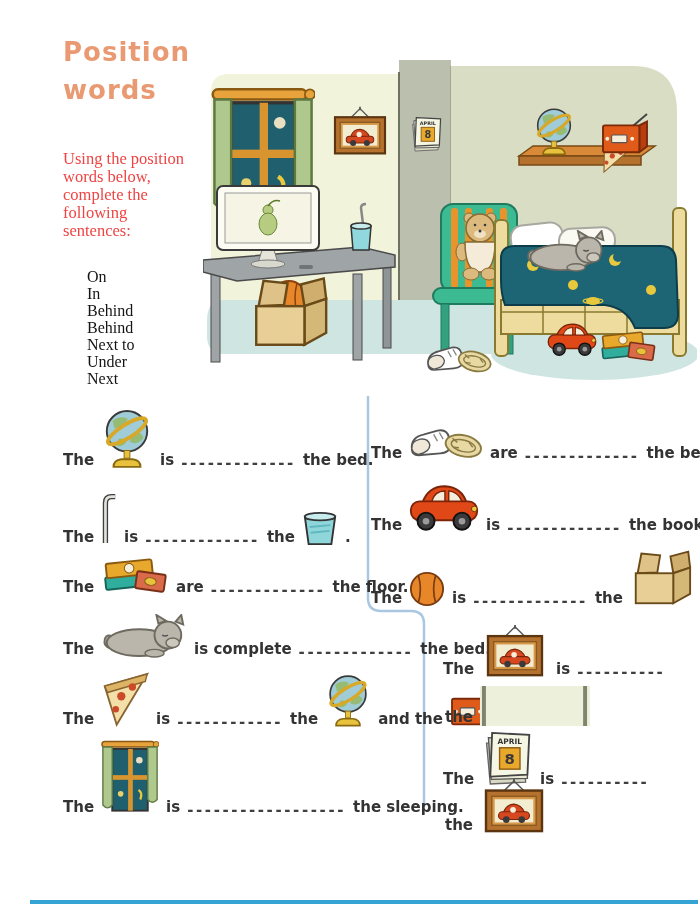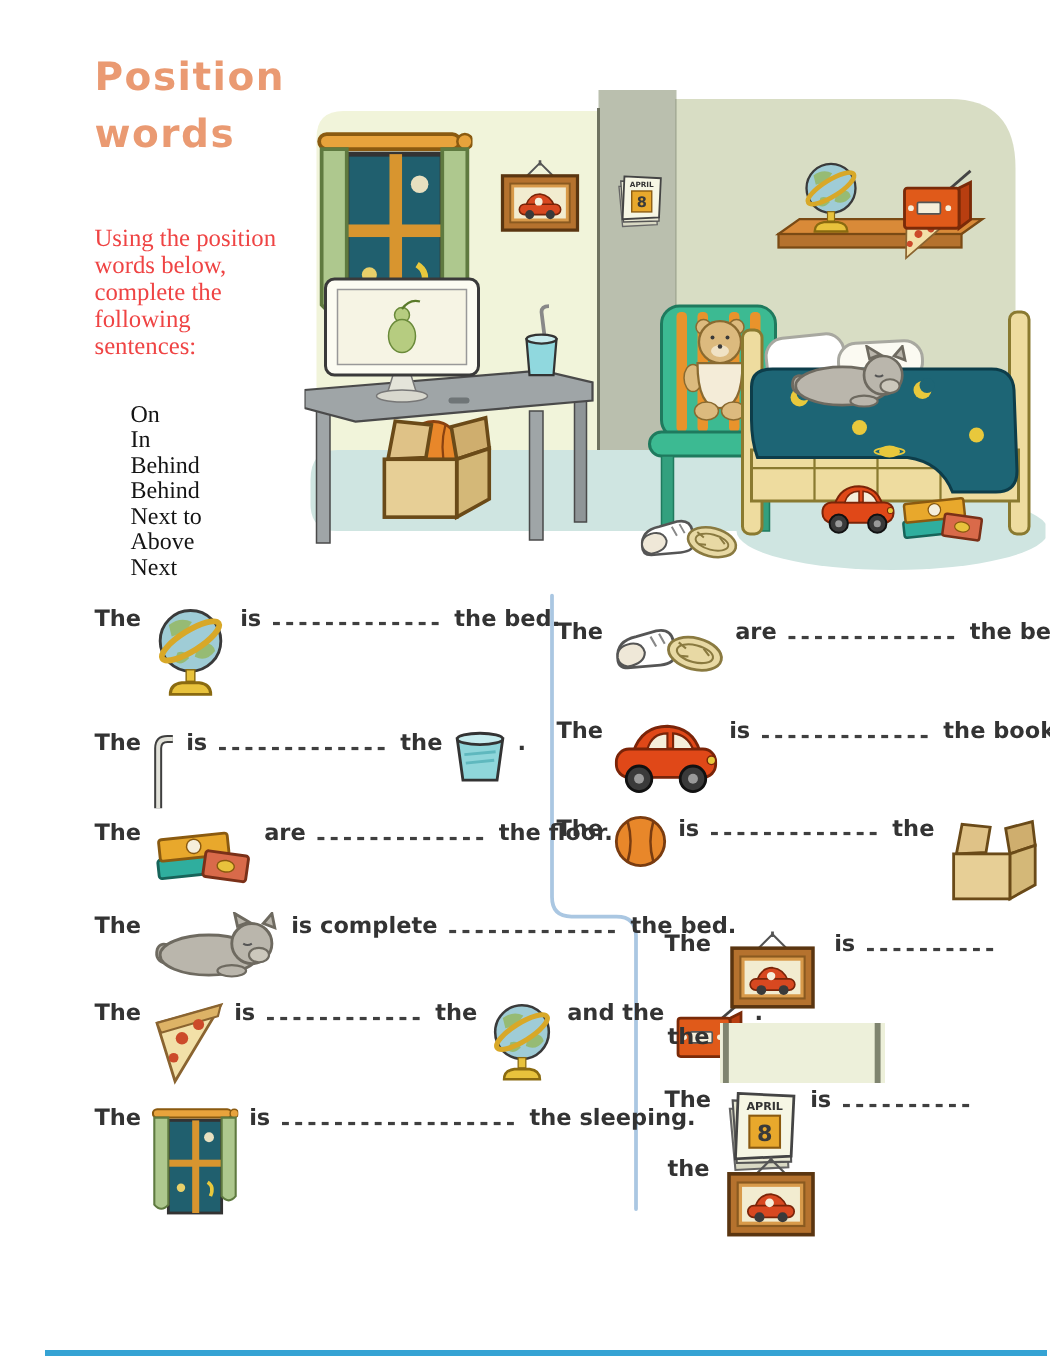--- a/index.html
+++ b/index.html
@@ -168,7 +168,7 @@
     <div>Behind</div>
     <div>Behind</div>
     <div>Next to</div>
-    <div>Above</div>
+    <div>Under</div>
     <div>Next</div>
   </div>
 

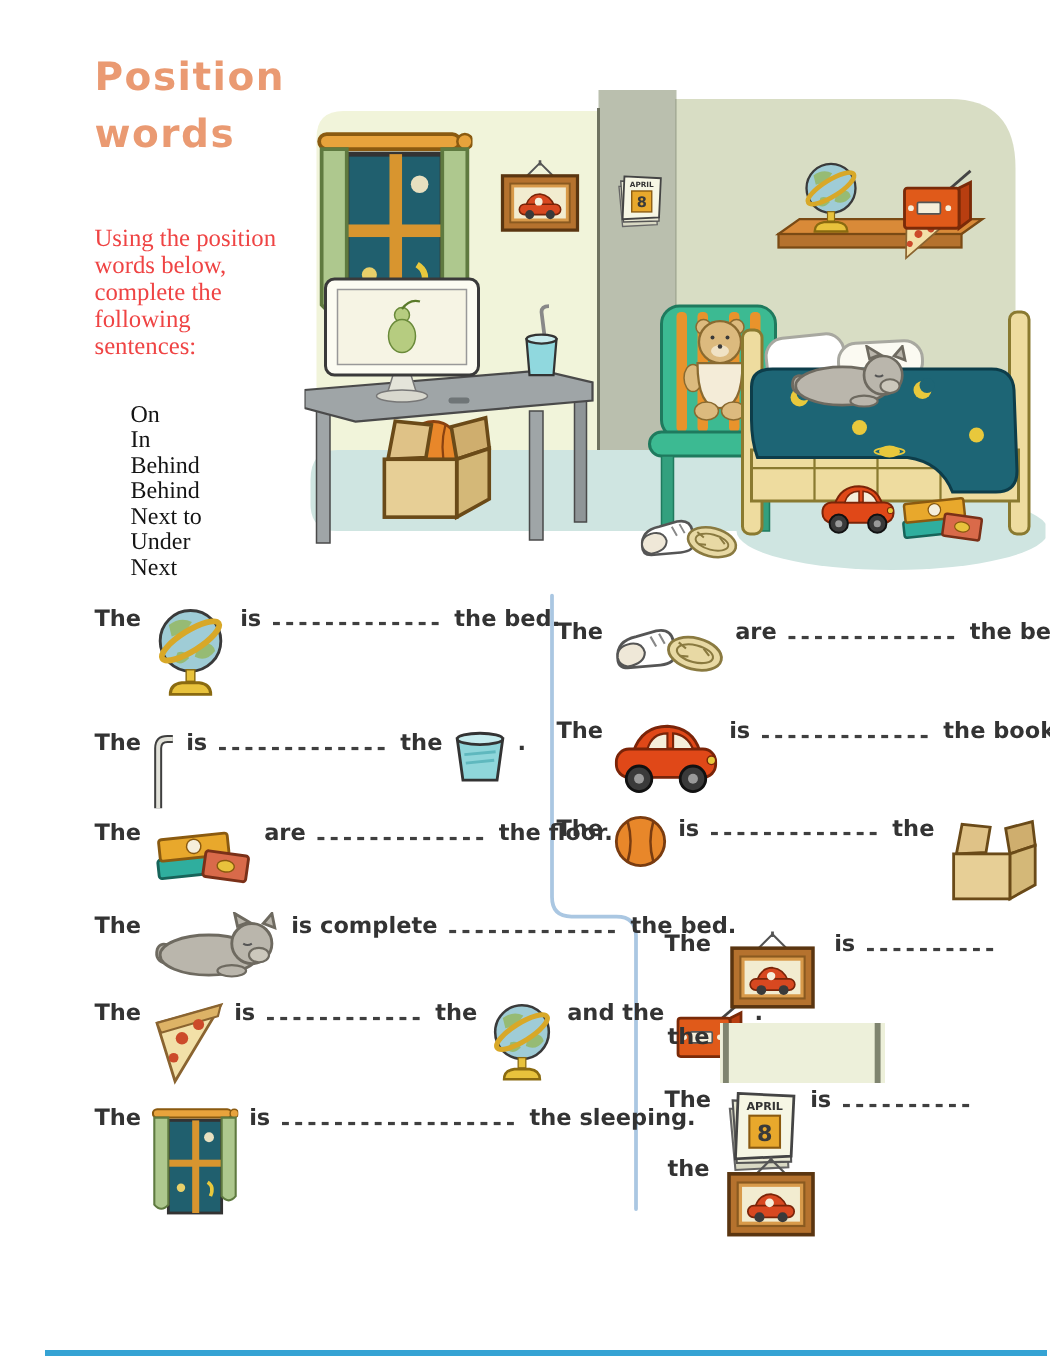--- a/index.html
+++ b/index.html
@@ -13,7 +13,7 @@
   .word-list{position:absolute;left:63px;top:268px;font-family:"Liberation Serif",serif;
          font-size:16px;line-height:17px;color:#141414;margin-left:24px;}
   .scene{position:absolute;left:203px;top:58px;}
-  .row{position:absolute;display:flex;align-items:flex-start;gap:7px;
+  .row{position:absolute;display:flex;align-items:flex-end;gap:7px;
        font-weight:bold;font-size:15px;color:#333;white-space:nowrap;}
   .row .blank{letter-spacing:2.6px;color:#3f3f3f;transform:translateY(3px);}
   .row svg{flex:none;display:block;}

